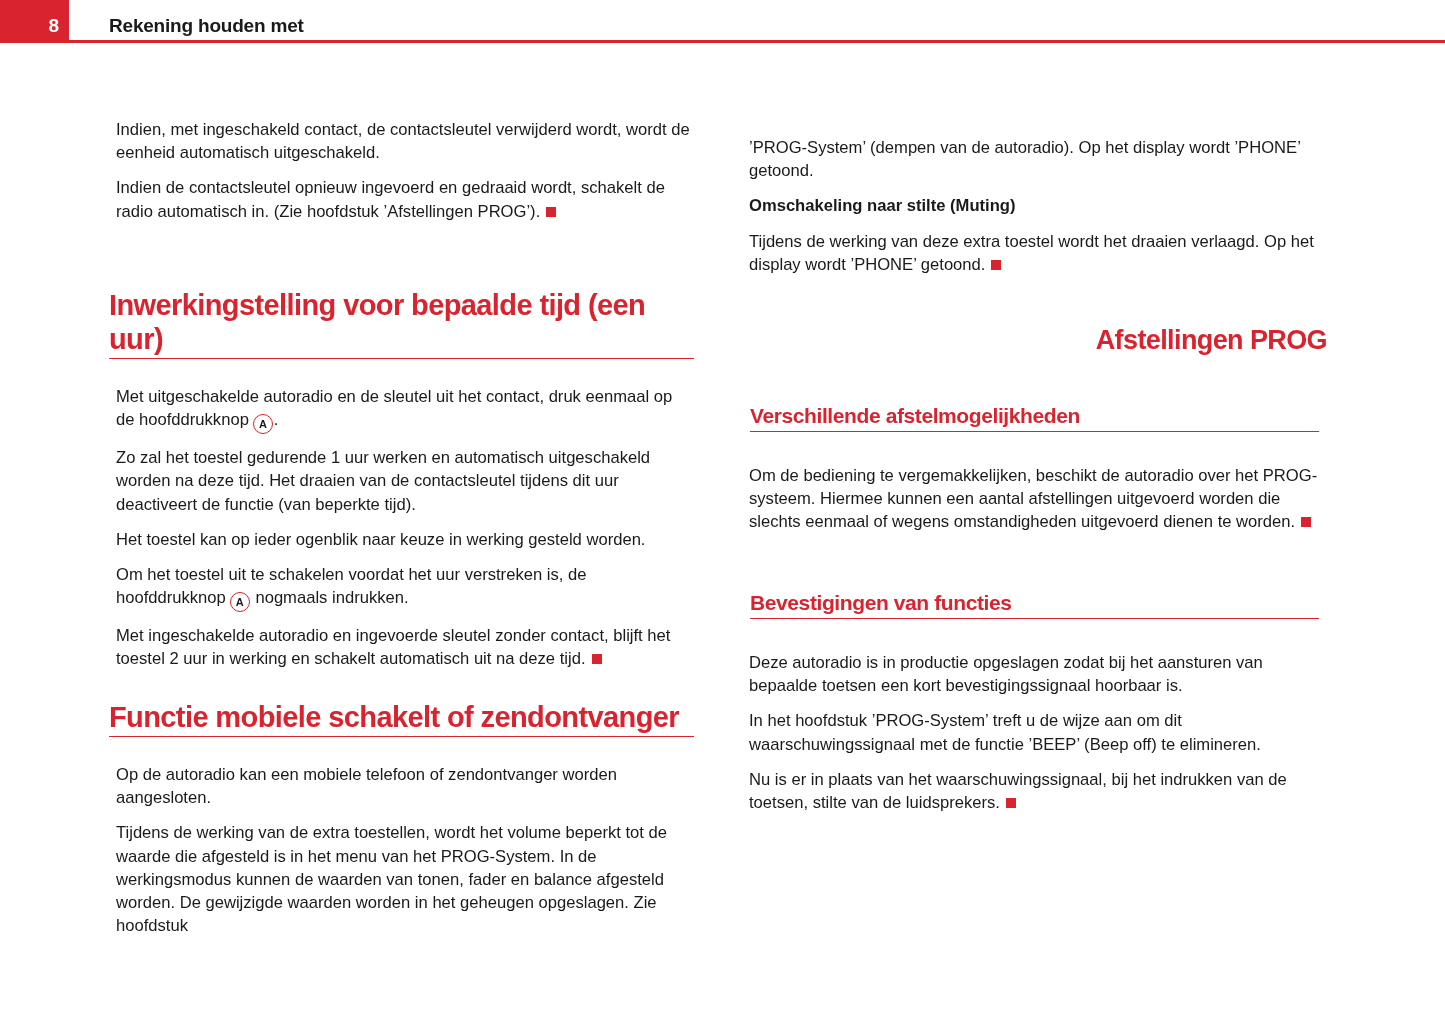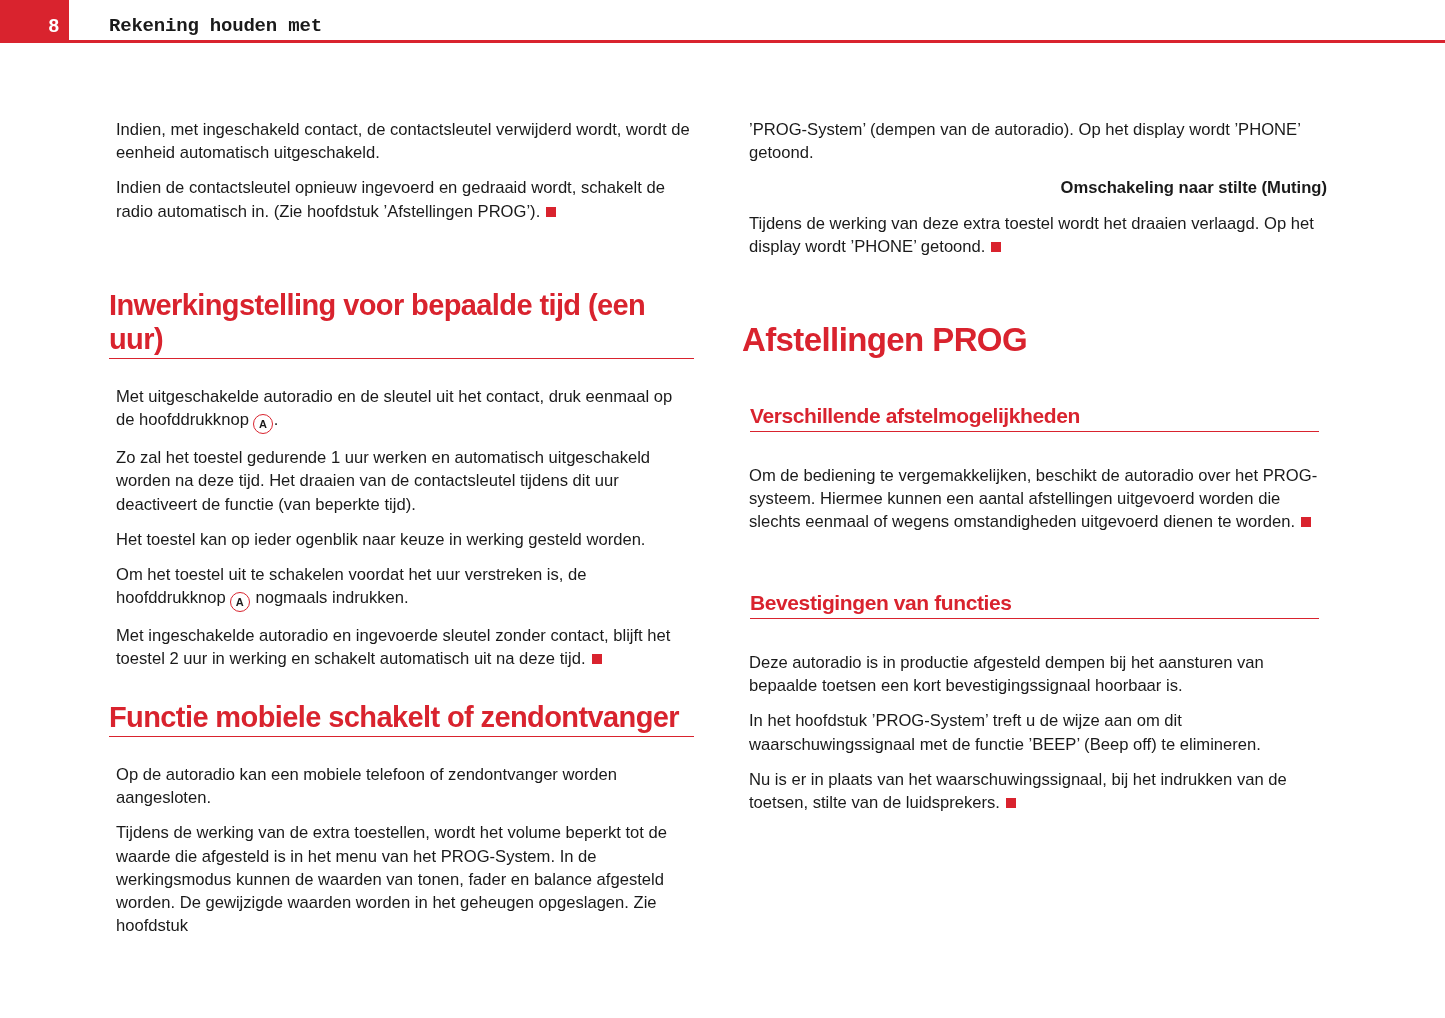--- a/index.html
+++ b/index.html
@@ -23,7 +23,7 @@
   .header-title {
     position: absolute; left: 109px; top: 15px;
     font-weight: bold; font-size: 19px; color: #1a1a1a;
-    font-family: Liberation Mono, monospace;
+    font-family: Liberation Sans, sans-serif;
     letter-spacing: -0.2px;
   }
   .header-rule {

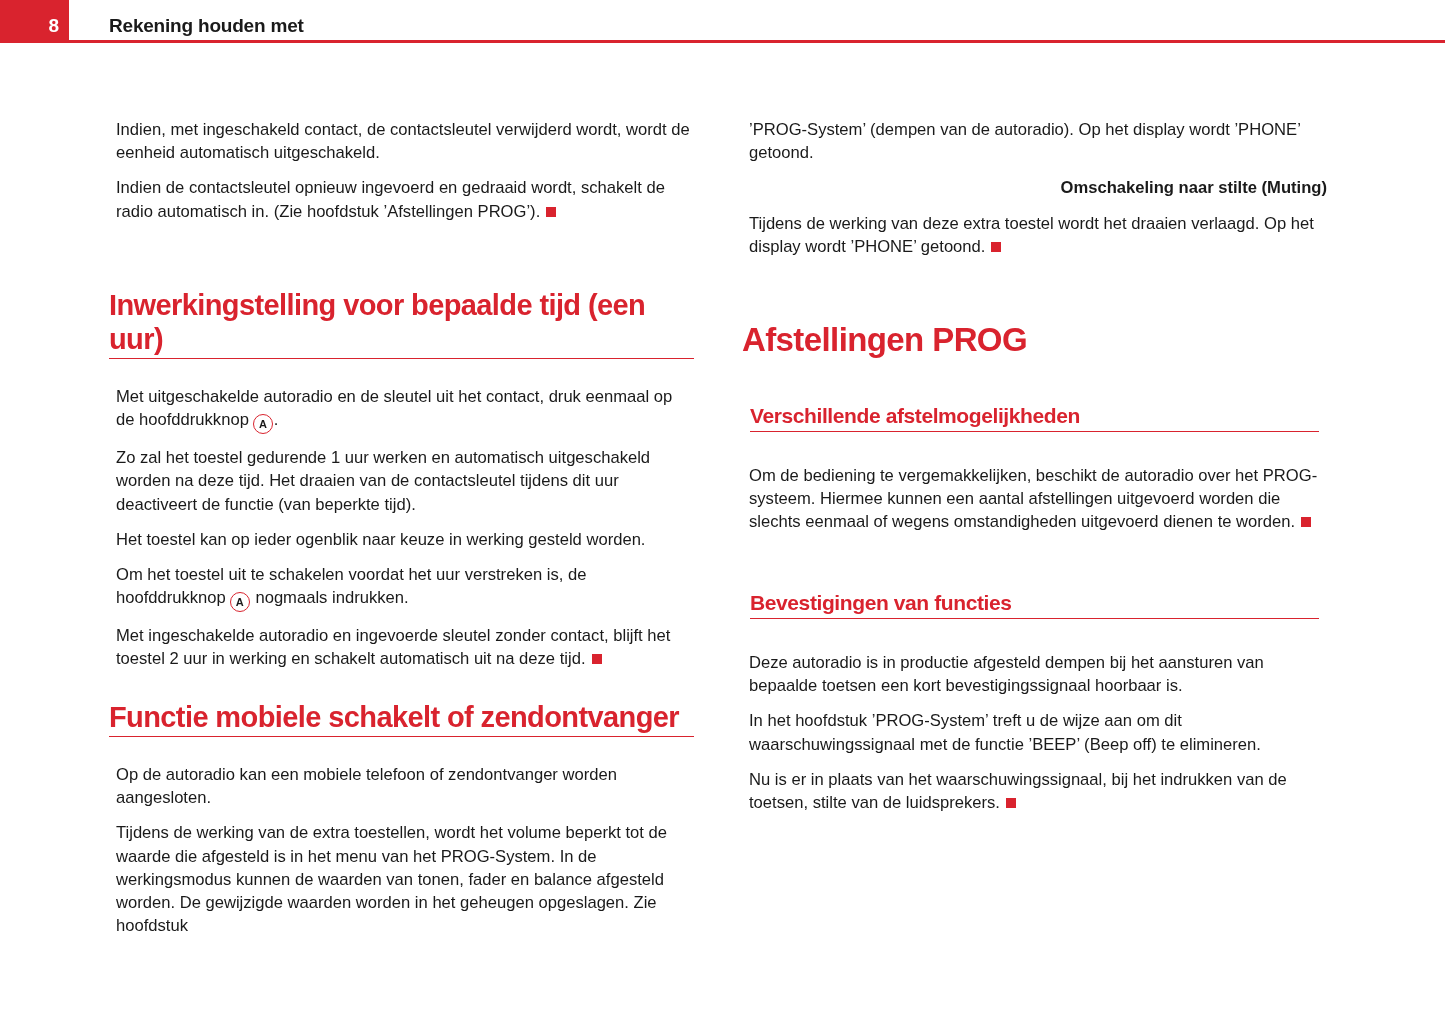--- a/index.html
+++ b/index.html
@@ -34,7 +34,7 @@
     position: absolute; width: 585px;
   }
   .col-left { left: 109px; top: 118px; }
-  .col-right { left: 742px; top: 118px; }
+  .col-right { left: 742px; top: 136px; }
   p {
     margin: 0 0 12px 7px;
     font-family: "Liberation Sans", sans-serif;

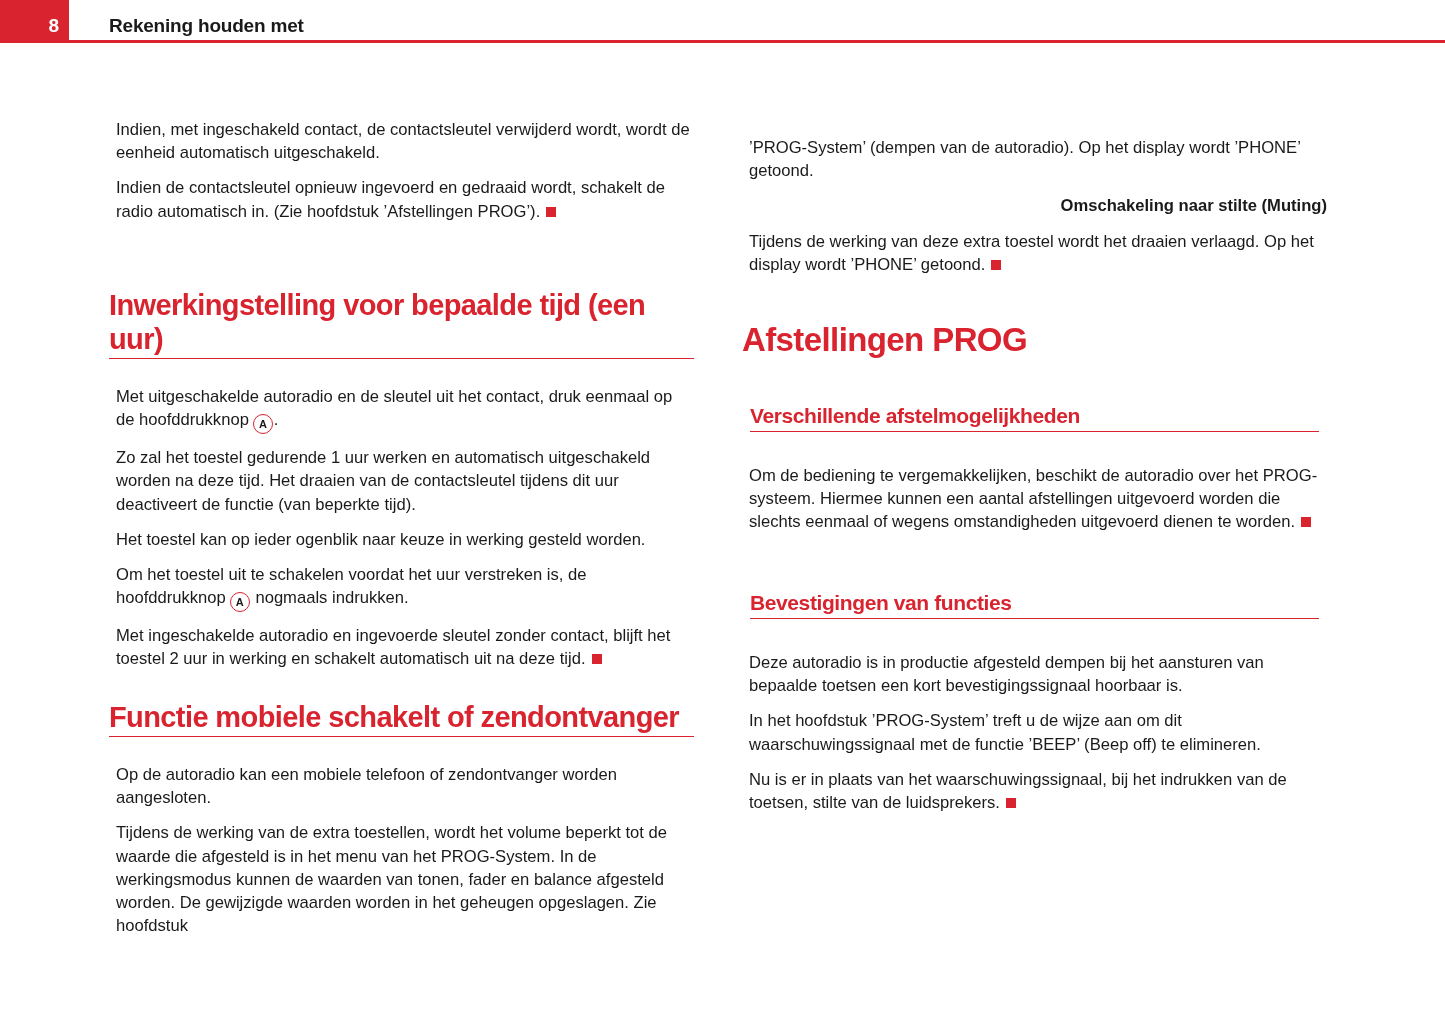--- a/index.html
+++ b/index.html
@@ -42,7 +42,6 @@
   }
   .bold-label {
     font-weight: bold;
-    text-align: right;
   }
   .h1 {
     font-family: "Liberation Sans", sans-serif;

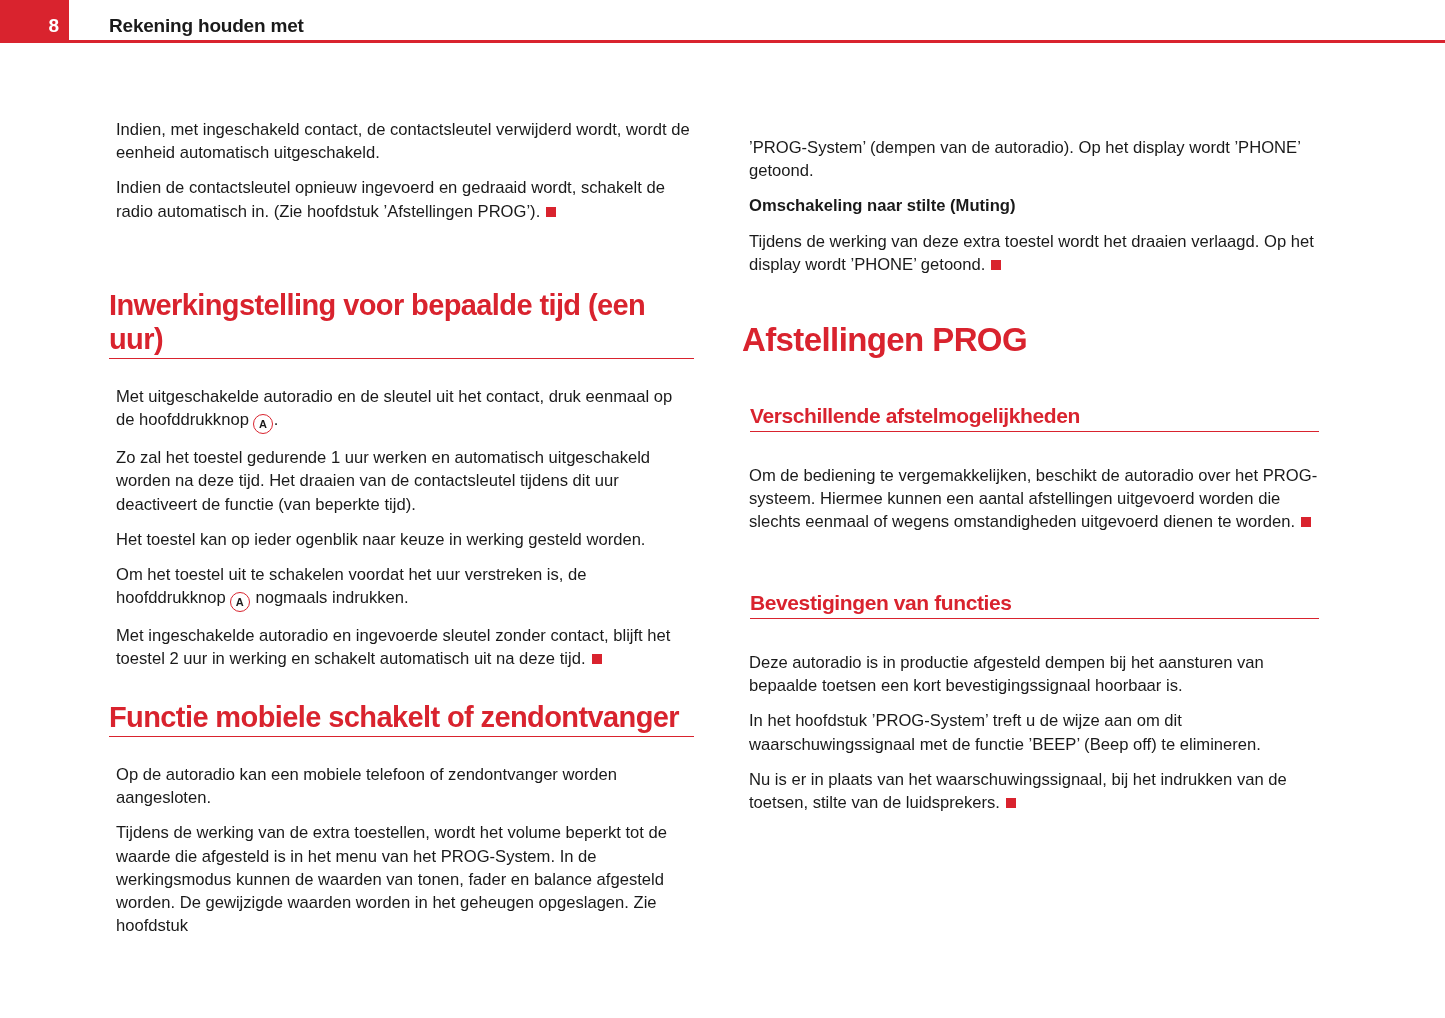--- a/index.html
+++ b/index.html
@@ -52,8 +52,8 @@
   }
   .h1-plain {
     font-family: "Liberation Sans", sans-serif;
-    color: #d9232e; font-weight: bold; font-size: 33px;
-    letter-spacing: -0.6px; line-height: 34px; margin: 0;
+    color: #d9232e; font-weight: bold; font-size: 27px;
+    letter-spacing: -0.6px; line-height: 34px; margin: 0; text-align: right;
   }
   .h2 {
     font-family: "Liberation Sans", sans-serif;

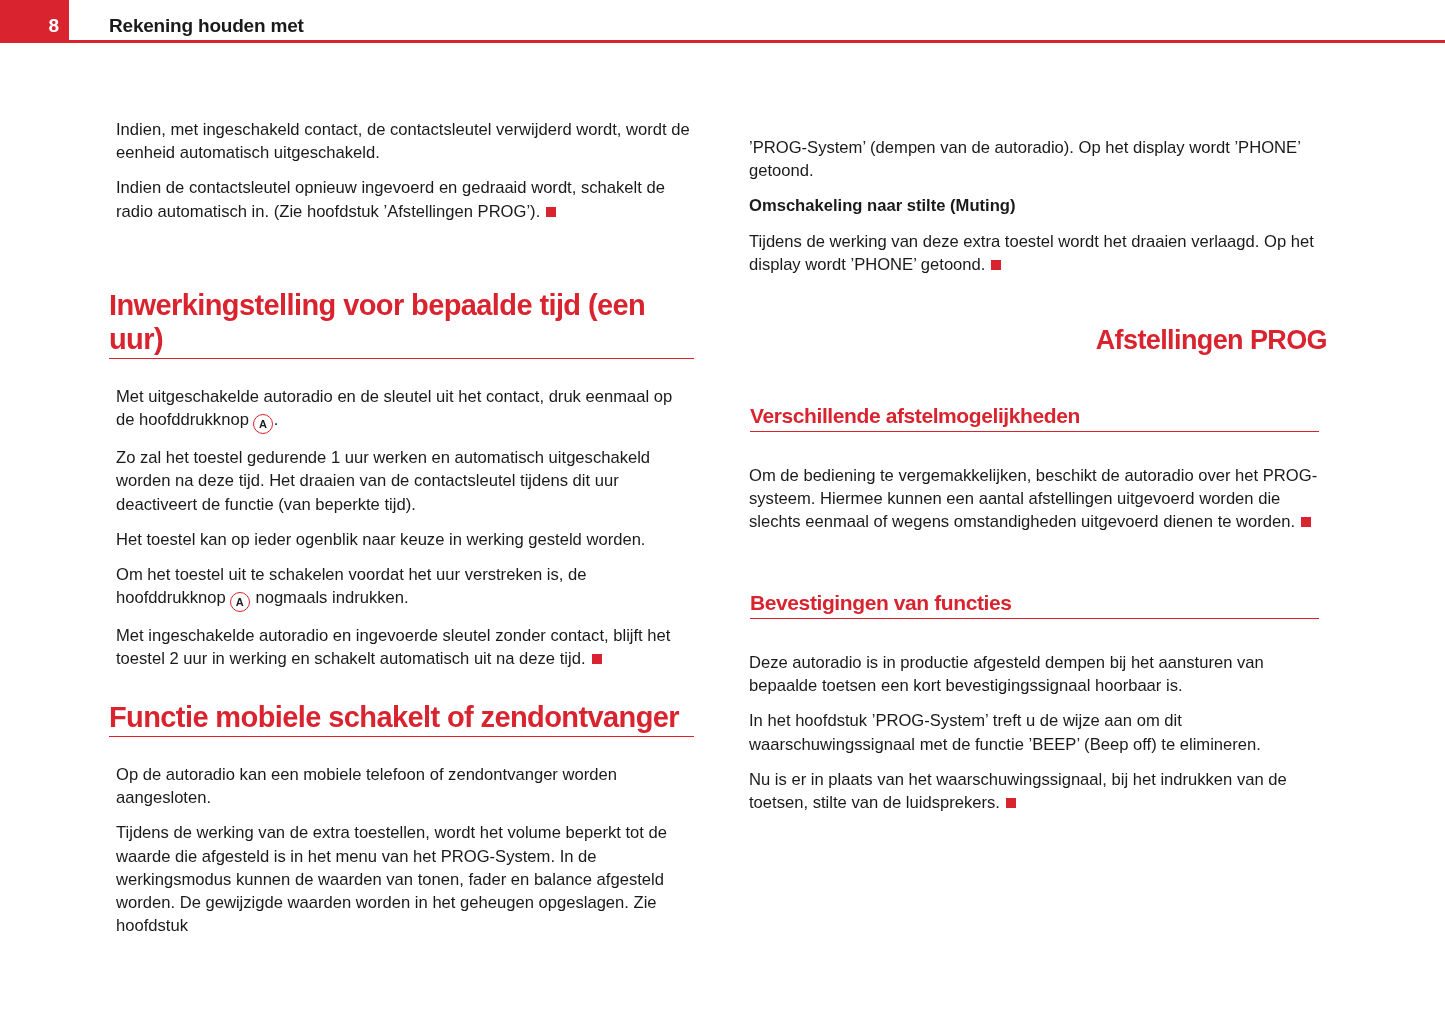--- a/index.html
+++ b/index.html
@@ -127,7 +127,7 @@
 <div class="col abs" style="left:742px; top:582px;">
   <h2 class="h2">Bevestigingen van functies</h2>
   <div style="height:24px"></div>
-  <p>Deze autoradio is in productie afgesteld dempen bij het aansturen van bepaalde toetsen een kort bevestigingssignaal hoorbaar is.</p>
+  <p>Deze autoradio is in productie opgeslagen zodat bij het aansturen van bepaalde toetsen een kort bevestigingssignaal hoorbaar is.</p>
   <p>In het hoofdstuk ’PROG-System’ treft u de wijze aan om dit waarschuwingssignaal met de functie ’BEEP’ (Beep off) te elimineren.</p>
   <p><span>Nu is er in plaats van het waarschuwingssignaal, bij het indrukken van de toetsen, stilte van de luidsprekers.</span><span class="end-mark"></span></p>
 </div>

